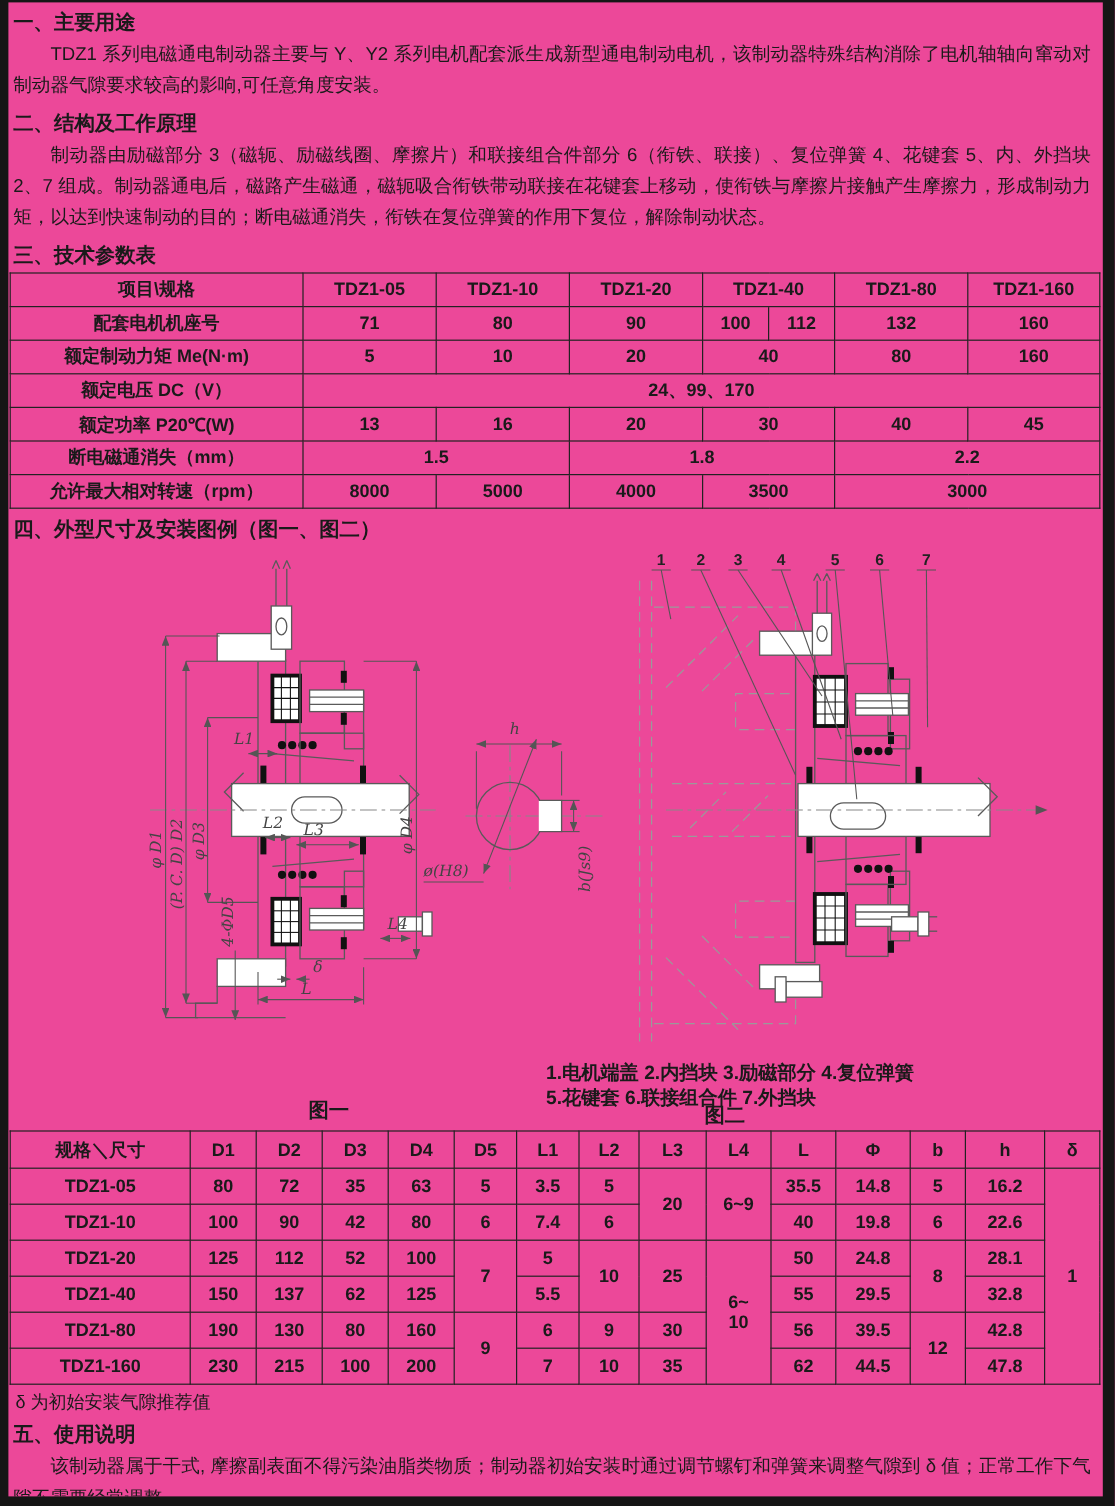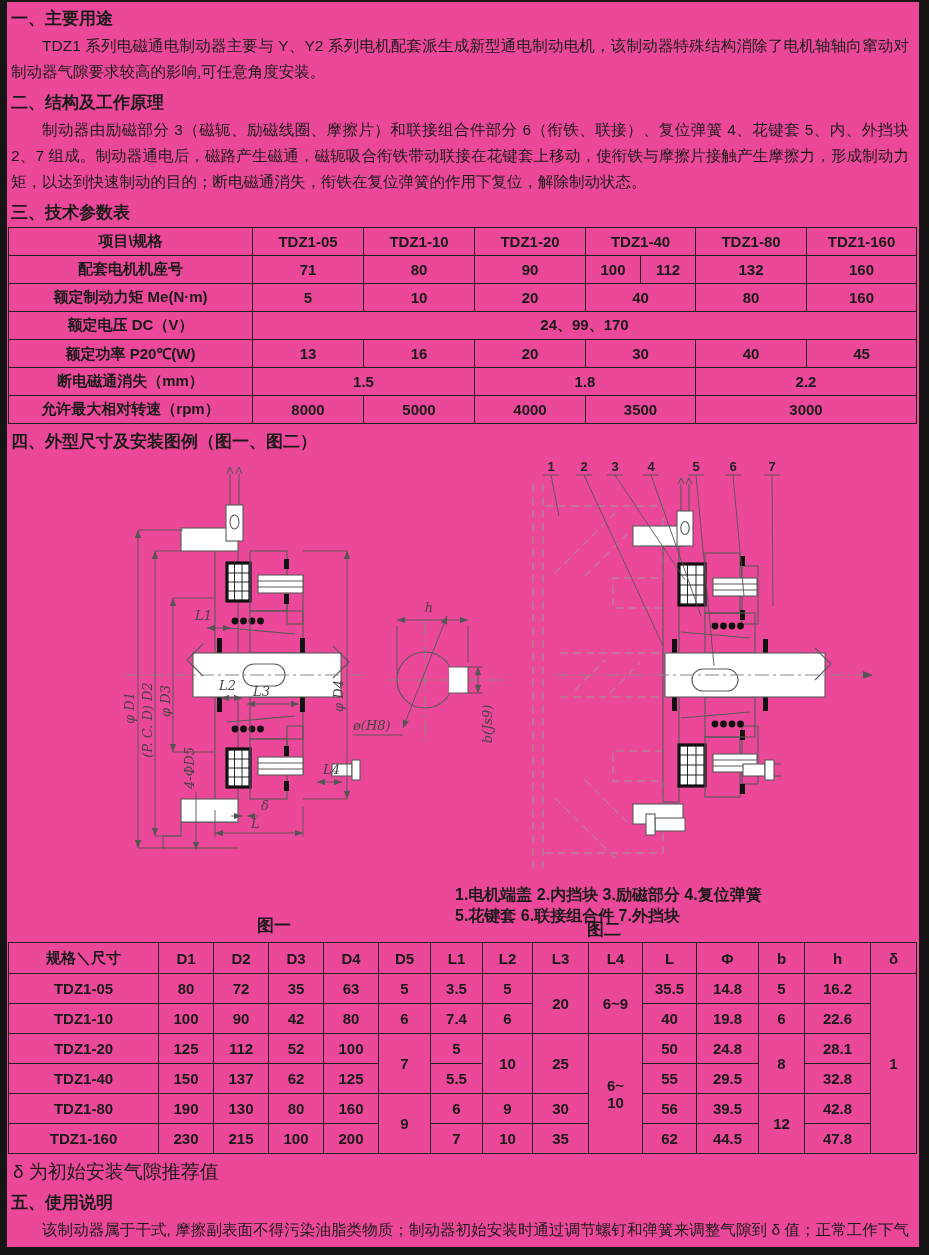--- a/index.html
+++ b/index.html
@@ -20,7 +20,7 @@
   .fig{position:absolute;}
   .figlabel{position:absolute;font-size:17px;font-weight:bold;margin-left:20px;}
   .caption{position:absolute;font-size:16px;font-weight:bold;line-height:21px;}
-  .footnote{font-size:19px;margin:5px 0 0 6px;}
+  .footnote{font-size:15px;margin:5px 0 0 6px;}
   
   .oln{stroke:#5a5a5a;stroke-width:1.1;fill:none;}
   .wht{fill:#fff;stroke:#5a5a5a;stroke-width:1.1;}

